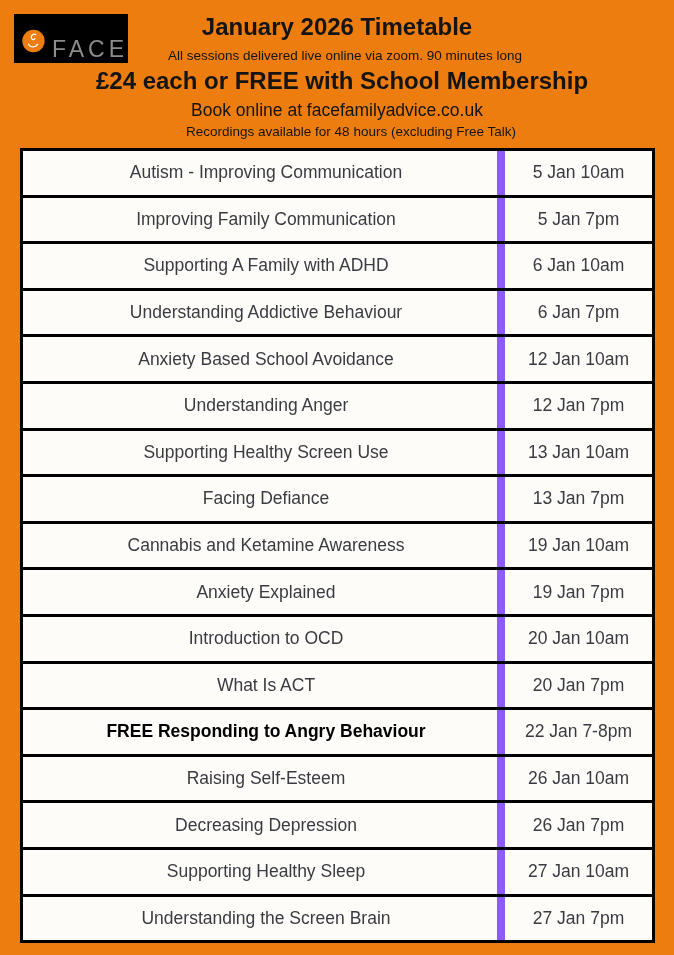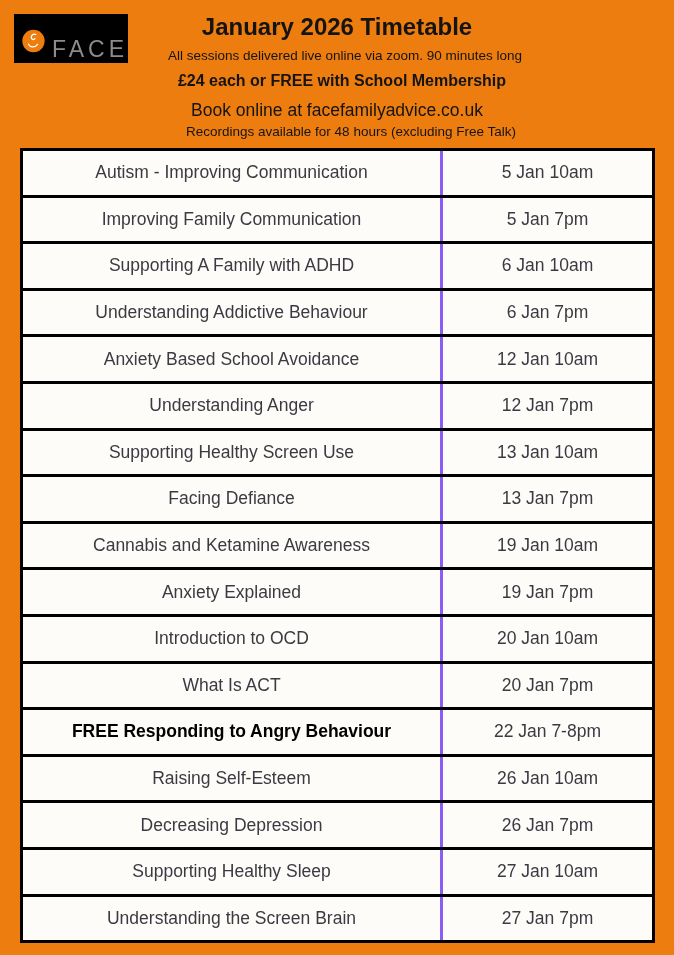--- a/index.html
+++ b/index.html
@@ -54,7 +54,7 @@
     padding-left: 16px;
   }
   .sub-bold {
-    font-size: 16px;
+    font-size: 24px;
     font-weight: 700;
     line-height: 28px;
     margin: 2px 0 0 10px;

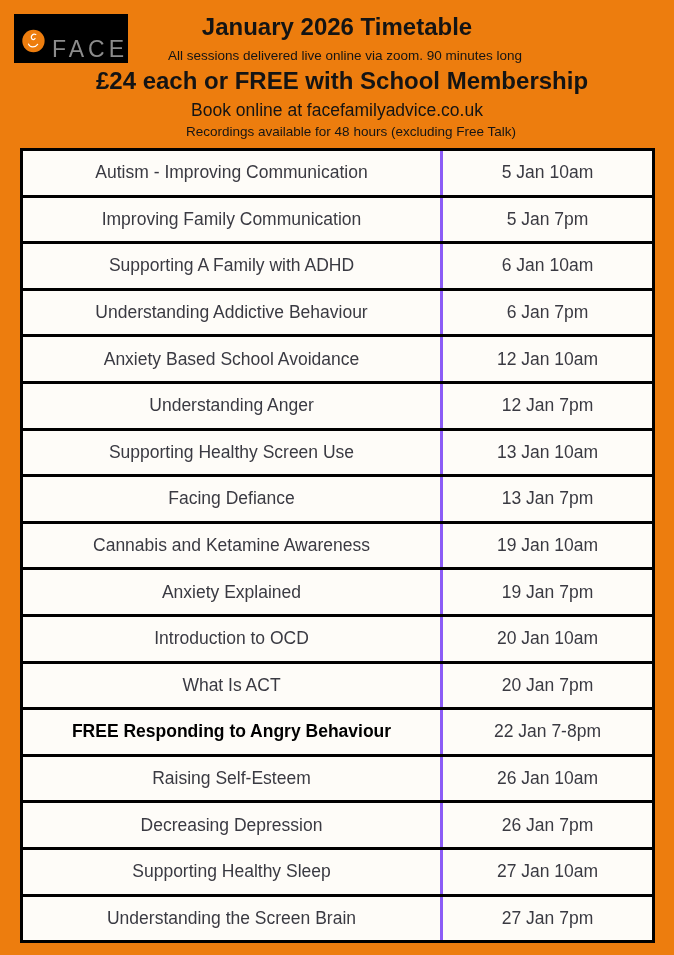--- a/index.html
+++ b/index.html
@@ -96,8 +96,9 @@
     text-align: center;
   }
   .t-cell.session {
-    width: 420px;
-    border-right: 3px solid #8b5cf6;
+    width: 470px;
+    border-right: 8px solid #8b5cf6;
+    margin-left: 12px;
   }
   .t-cell.datetime { flex: 1; }
   .t-row.emph .t-cell.session {

